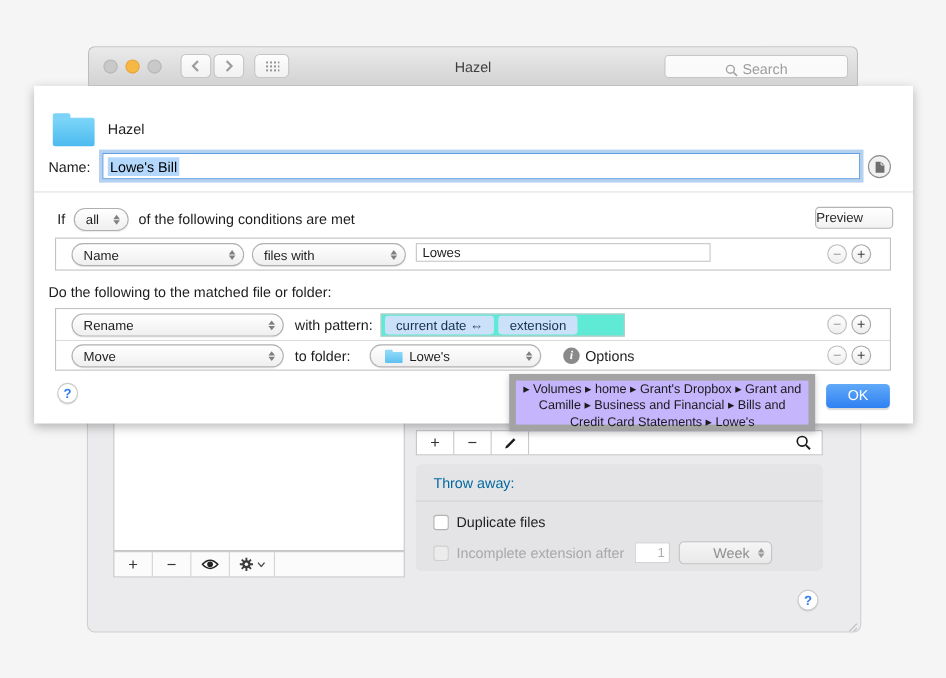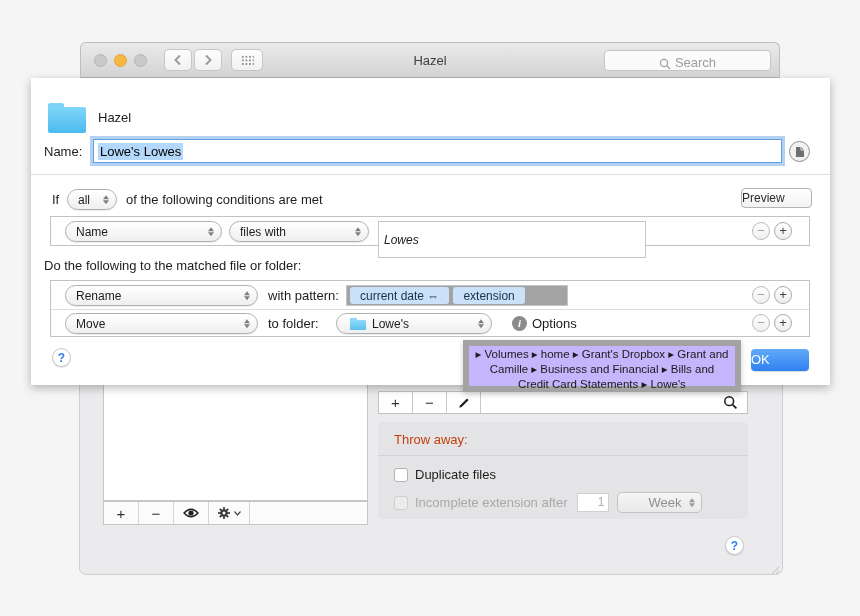--- a/index.html
+++ b/index.html
@@ -221,7 +221,7 @@
 
     <span class="abs lbl name-label">Name:</span>
     <div class="abs name-input">
-      <span class="sel">Lowe's Lowes</span>
+      <span class="sel">Lowe's Bill</span>
     </div>
     <div class="abs note-btn">
       <svg width="10" height="12" viewBox="0 0 10 12">

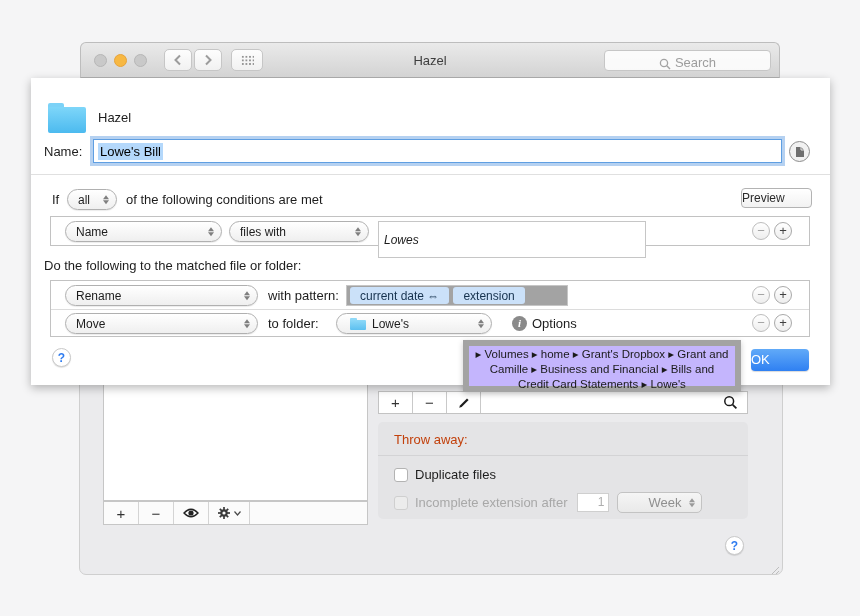--- a/index.html
+++ b/index.html
@@ -258,7 +258,7 @@
             <i class="dn"></i>
           </span>
       </div>
-      <div class="field" style="left:327px;top:4px;width:268px;height:37px;font-style:italic;">Lowes</div>
+      <div class="field" style="left:327px;top:4px;width:268px;height:17px;">Lowes</div>
       <div class="small-btn dim" style="left:701px;top:5px;">−</div>
       <div class="small-btn" style="left:723px;top:5px;">+</div>
     </div>

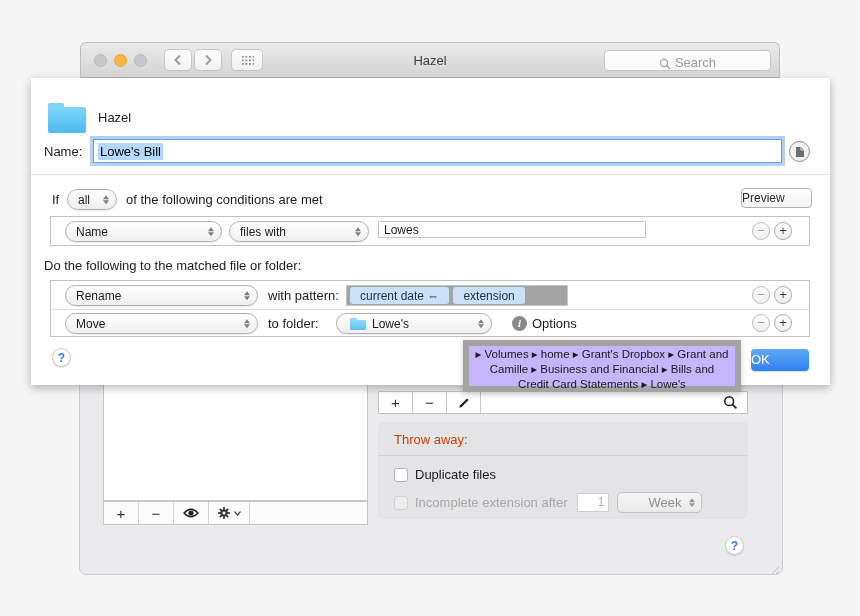--- a/index.html
+++ b/index.html
@@ -80,7 +80,7 @@
   .small-btn{position:absolute;width:18px;height:18px;border-radius:9px;border:1px solid #a9a9a9;background:linear-gradient(#ffffff,#eeeeee);box-sizing:border-box;text-align:center;line-height:15px;font-size:13px;color:#3f3f3f;}
   .small-btn.dim{color:#9f9f9f;border-color:#bdbdbd;}
   .field{position:absolute;border:1px solid #c6c6c6;background:#fff;box-sizing:border-box;font-size:12px;color:#1d1d1d;display:flex;align-items:center;padding-left:5px;}
-  .token-field{position:absolute;border:1px solid #c6c6c6;background:#a3a3a3;box-sizing:border-box;display:flex;align-items:center;padding:0 3px;gap:4px;}
+  .token-field{position:absolute;border:1px solid #c6c6c6;background:#5eead4;box-sizing:border-box;display:flex;align-items:center;padding:0 3px;gap:4px;}
   .token{background:#cbe1f9;border-radius:3px;font-size:12px;color:#16324e;padding:1.5px 10px;white-space:nowrap;}
   .mini-folder{position:relative;width:16px;height:12px;margin-right:6px;flex:0 0 auto;}
   .mini-folder .tab{position:absolute;left:0;top:0;width:7px;height:3px;background:#8fd9f8;border-radius:1px 1px 0 0;}

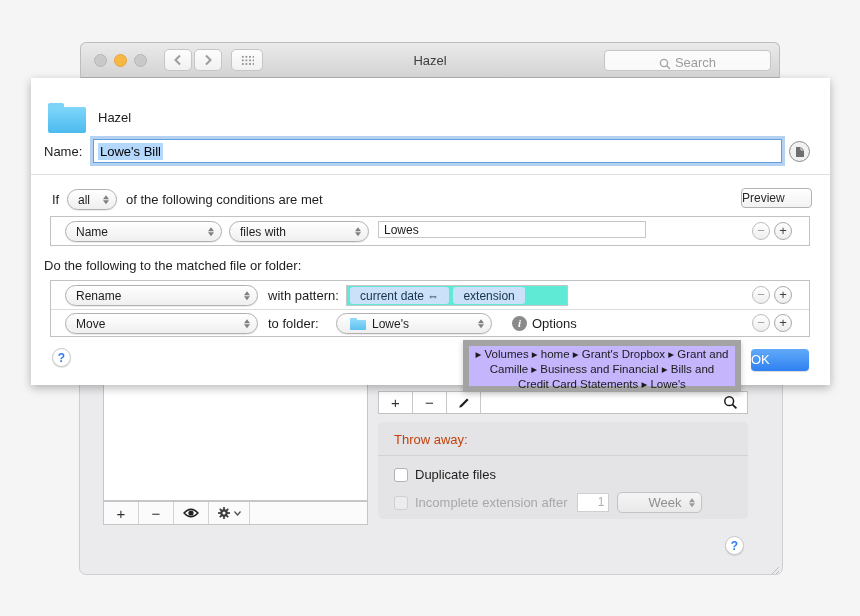--- a/index.html
+++ b/index.html
@@ -87,7 +87,7 @@
   .mini-folder .bod{position:absolute;left:0;top:2px;width:16px;height:10px;background:linear-gradient(#8ed9f8,#5cc0f0);border-radius:1px;}
   .info-i{position:absolute;width:15px;height:15px;border-radius:50%;background:#8a8a8a;color:#fff;font-family:"Liberation Serif","DejaVu Serif",serif;font-style:italic;font-weight:bold;font-size:11px;text-align:center;line-height:15px;}
 
-  .ok-btn{left:720px;top:271px;width:58px;height:22px;border-radius:4px;background:linear-gradient(#61aaf8,#2f80f2);color:#fff;font-size:13px;line-height:22px;box-shadow:0 1px 1px rgba(0,0,0,0.15);}
+  .ok-btn{left:720px;top:271px;width:58px;height:22px;border-radius:4px;background:linear-gradient(#61aaf8,#2f80f2);color:#fff;font-size:13px;text-align:center;line-height:22px;box-shadow:0 1px 1px rgba(0,0,0,0.15);}
 
   .tooltip{left:463px;top:340px;width:278px;height:52px;background:#c4b5fd;border:6px solid #a3a3a3;box-shadow:0 2px 6px rgba(0,0,0,0.2);box-sizing:border-box;z-index:30;font-size:11.5px;line-height:15px;color:#1a1a1a;text-align:center;padding:1px 4px;}
 

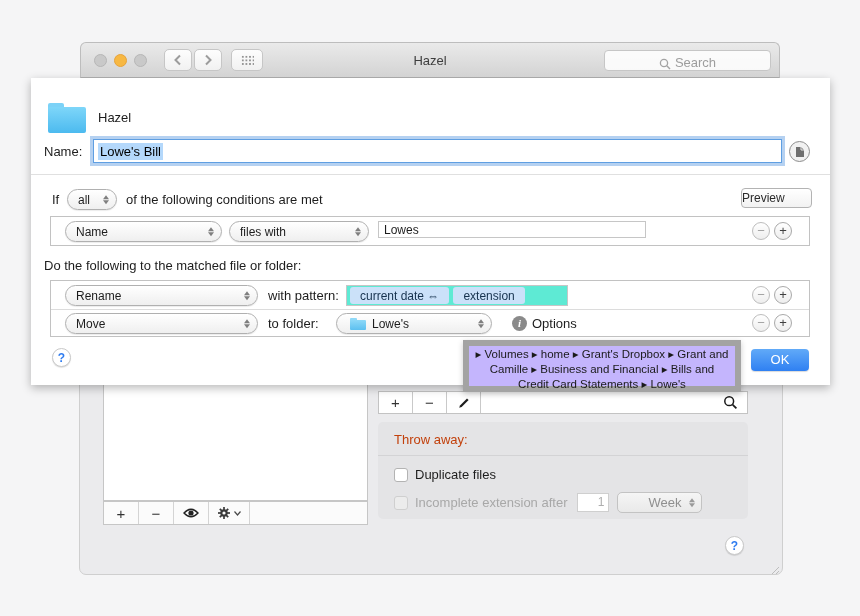--- a/index.html
+++ b/index.html
@@ -22,7 +22,7 @@
   .rt-mag{position:absolute;right:9px;top:3px;}
 
   .panel{left:378px;top:422px;width:370px;height:97px;background:#e4e4e6;border-radius:5px;z-index:2;}
-  .panel-h{position:absolute;left:16px;top:10px;font-size:13px;color:#c2410c;}
+  .panel-h{position:absolute;left:16px;top:10px;font-size:13px;color:#0369a1;}
   .panel-div{position:absolute;left:0;top:33px;width:100%;height:1px;background:#d3d3d5;}
   .cb-row{position:absolute;left:16px;display:flex;align-items:center;}
   .cb{width:14px;height:14px;background:#ffffff;border:1px solid #b3b3b3;border-radius:3px;box-sizing:border-box;}

